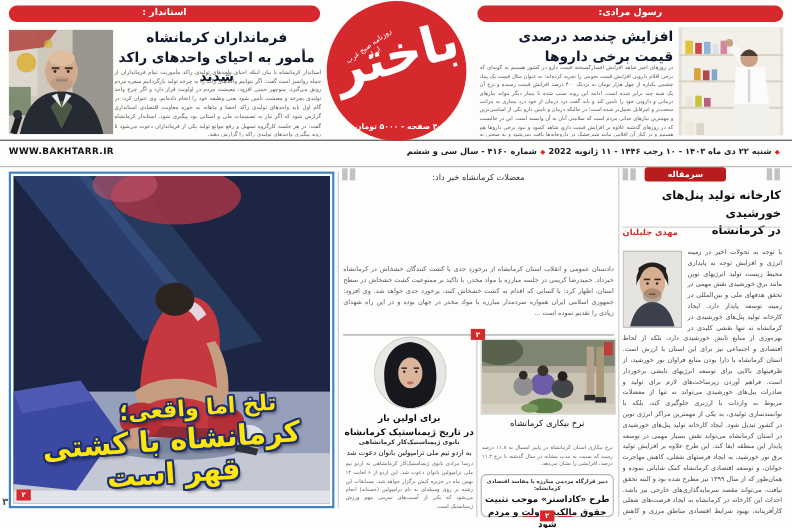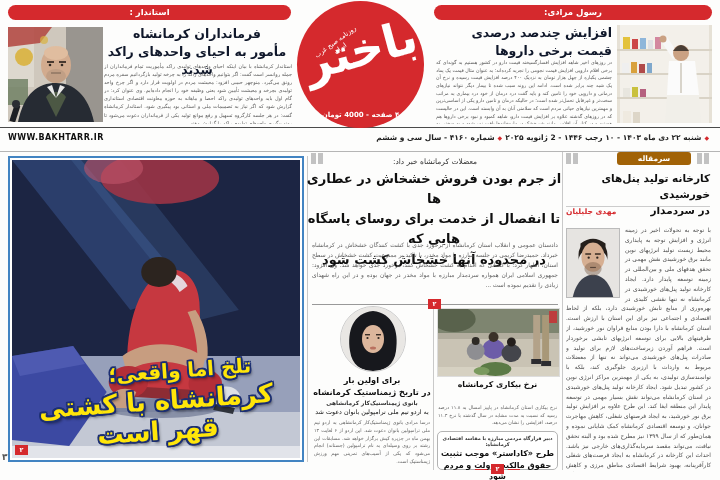--- a/index.html
+++ b/index.html
@@ -124,7 +124,7 @@
   <div class="logo-circle">
     <div class="logo-sub">روزنامه صبح غرب ایران</div>
     <div class="logo-main">باختر</div>
-    <div class="logo-price">۴ صفحه - 4000 تومان</div>
+    <div class="logo-price">۴ صفحه - ۵۰۰۰ تومان</div>
   </div>
 
   <div class="kicker-banner" style="left:434px;top:5px;width:278px;">رسول مرادی:</div>

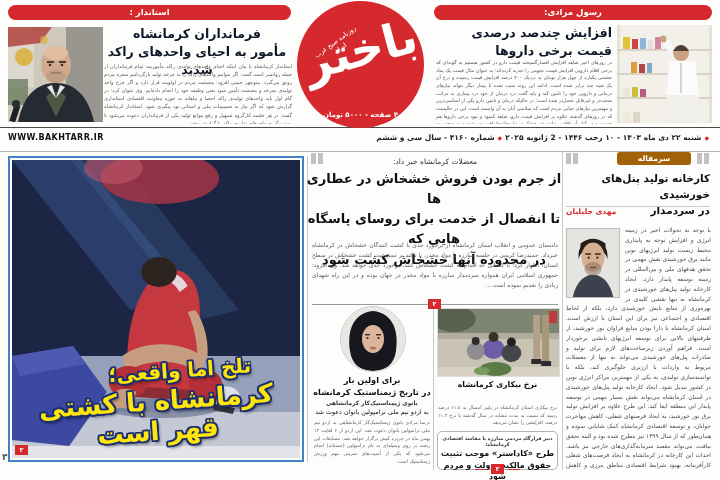--- a/index.html
+++ b/index.html
@@ -167,7 +167,7 @@
 
   <div class="hrule" style="left:0;top:127px;width:720px;background:#4a4a4a;"></div>
   <div class="date-right">
-    <span class="dsep">◆</span><span>شنبه ۲۲ دی ماه ۱۴۰۳ - ۱۰ رجب ۱۴۴۶ - 2 ژانویه ۲۰۲۵</span><span class="dsep">◆</span><span>شماره ۴۱۶۰ - سال سی و ششم</span>
+    <span class="dsep">◆</span><span>شنبه ۲۲ دی ماه ۱۴۰۳ - ۱۰ رجب ۱۴۴۶ - ۱۱ ژانویه 2022</span><span class="dsep">◆</span><span>شماره ۴۱۶۰ - سال سی و ششم</span>
   </div>
   <div class="website">WWW.BAKHTARR.IR</div>
   <div class="hrule" style="left:0;top:151px;width:720px;background:#b5b5b5;"></div>

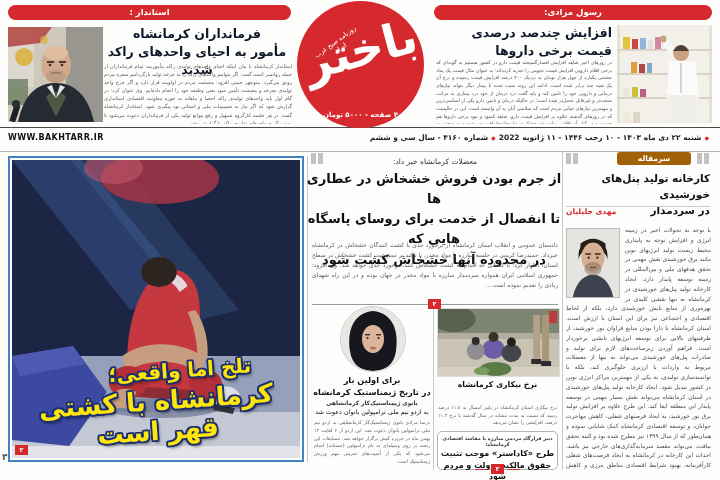--- a/index.html
+++ b/index.html
@@ -70,7 +70,7 @@
   .cad-kicker{text-align:center;font-size:4.9px;color:#333;font-weight:600;}
   .cad-title{text-align:center;font-weight:bold;font-size:8px;line-height:1.45;color:#0f0f0f;margin-top:1px;}
   
-  .ed-tag{position:absolute;left:617px;top:152px;width:74px;height:13px;background:#a16207;border-radius:3px;
+  .ed-tag{position:absolute;left:586px;top:152px;width:74px;height:13px;background:#b91c1c;border-radius:3px;
         color:#fff;font-size:7.5px;font-weight:bold;text-align:center;line-height:13px;}
   .ed-title{position:absolute;left:566px;top:171px;width:144px;font-weight:bold;
         font-size:10.5px;line-height:1.5;color:#0f0f0f;}

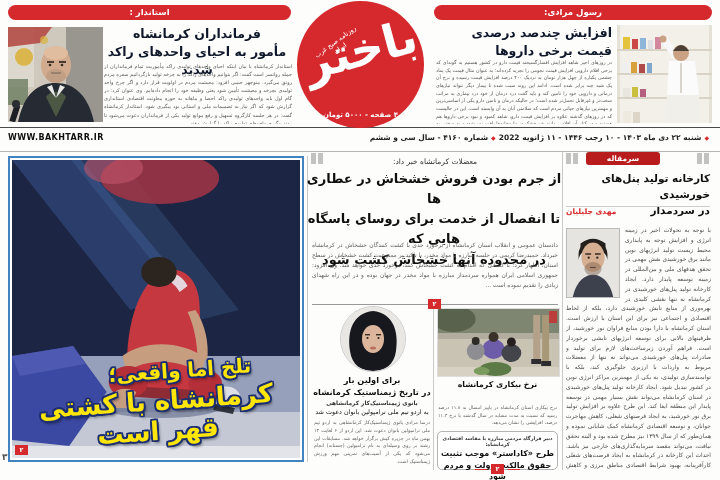--- a/index.html
+++ b/index.html
@@ -218,11 +218,6 @@
   <div class="deco" style="left:704px;top:153px;"></div>
 
   <div class="pros-kicker">معضلات کرمانشاه خبر داد:</div>
-  <div class="pros-title">
-    <span>از جرم بودن فروش خشخاش در عطاری ها</span><br>
-    <span>تا انفصال از خدمت برای روسای پاسگاه هایی که</span><br>
-    <span>در محدوده آنها خشخاش کشت شود</span>
-  </div>
   <div class="pros-body jtext tiny">دادستان عمومی و انقلاب استان کرمانشاه از برخورد جدی با کشت کنندگان خشخاش در کرمانشاه خبرداد. حمیدرضا کریمی در جلسه مبارزه با مواد مخدر، با تاکید بر ممنوعیت کشت خشخاش در سطح استان، اظهار کرد: با کسانی که اقدام به کشت خشخاش کنند، برخورد جدی خواهد شد. وی افزود: جمهوری اسلامی ایران همواره سردمدار مبارزه با مواد مخدر در جهان بوده و در این راه شهدای زیادی را تقدیم نموده است ...</div>
   <div class="hrule" style="left:312px;top:304px;width:246px;background:#999;"></div>
   <div class="pageref" style="left:428px;top:299px;">۲</div>

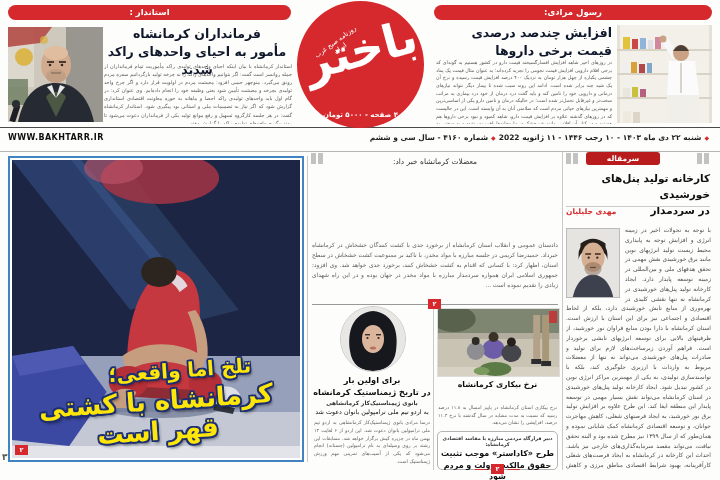--- a/index.html
+++ b/index.html
@@ -284,7 +284,7 @@
   <div class="ed-tag">سرمقاله</div>
   <div class="ed-title">
     <span>کارخانه تولید پنل‌های خورشیدی</span><br>
-    <span>در سردمدار</span>
+    <span>در کرمانشاه</span>
   </div>
   <div class="hrule" style="left:566px;top:206px;width:144px;background:#ccc;"></div>
   <div class="ed-author">مهدی جلیلیان</div>

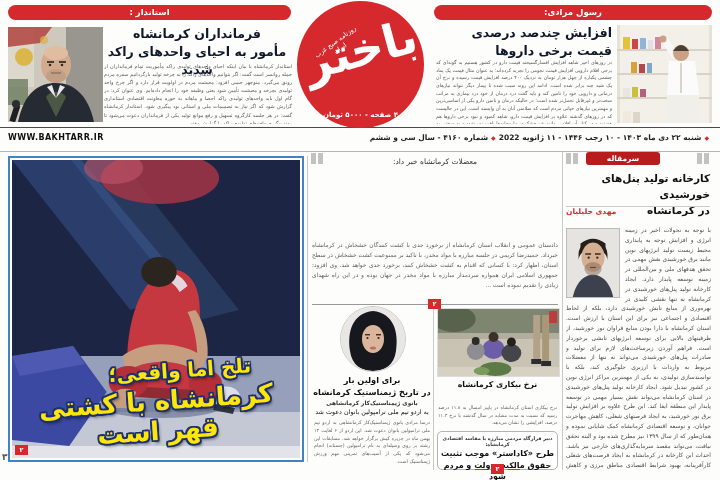--- a/index.html
+++ b/index.html
@@ -62,7 +62,7 @@
   .unemp-photo{position:absolute;left:437px;top:308px;width:121px;height:67px;border:1px solid #ddd;
         overflow:hidden;background:#ddd;}
   .unemp-photo svg{display:block;width:100%;height:100%;}
-  .unemp-title{position:absolute;left:437px;top:379px;width:121px;text-align:center;font-weight:bold;
+  .unemp-title{position:absolute;left:437px;top:379px;width:121px;text-align:center;font-weight:normal;
         font-size:7.8px;line-height:1.5;color:#111;}
   .unemp-body{position:absolute;left:438px;top:404px;width:119px;height:24px;font-size:4.8px;line-height:1.6;color:#666;}
   .cad-box{position:absolute;left:437px;top:431px;width:121px;height:39px;border:1px solid #b3b3b3;

